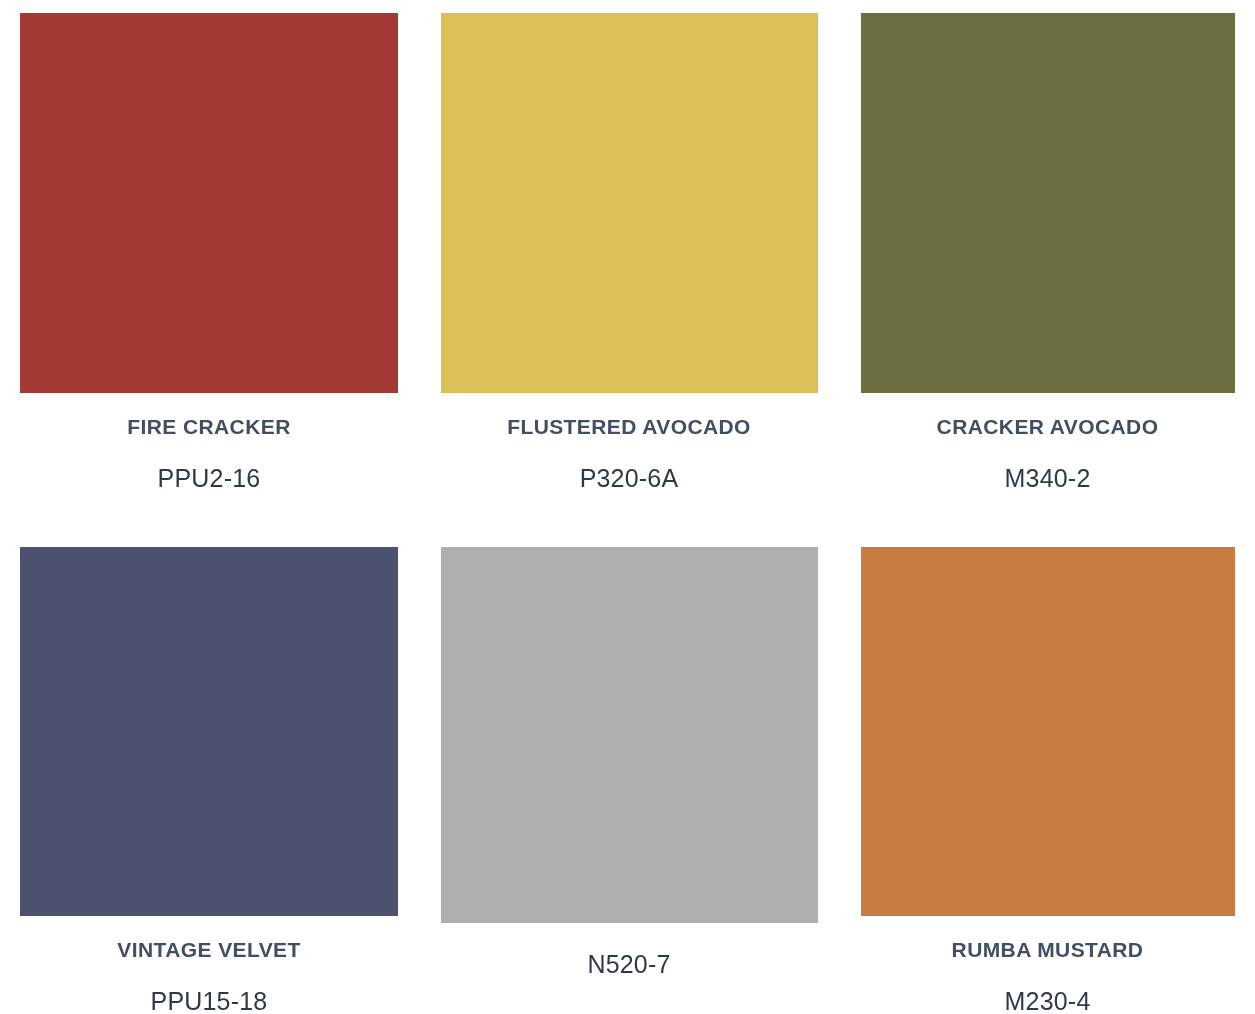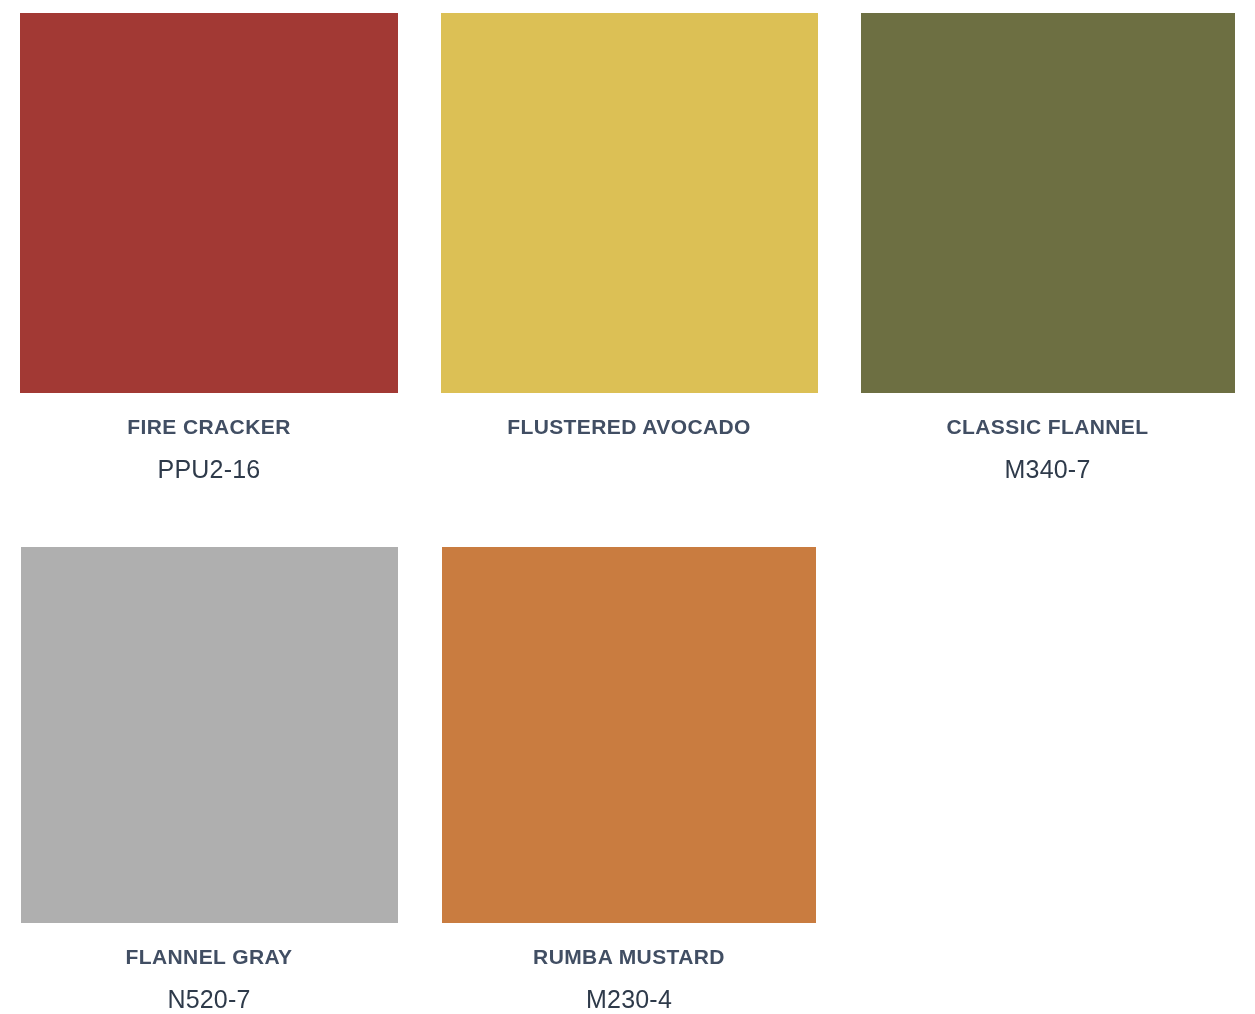--- a/index.html
+++ b/index.html
@@ -101,7 +101,7 @@
   <div class="swatch-card row1 col-3">
     <div class="chip" style="background-color:#6d6f42;"></div>
     <div class="labels">
-      <div class="color-name">CLASSIC FLANNEL</div>
+      <div class="color-name">CRACKER AVOCADO</div>
       <div class="color-code">M340-7</div>
     </div>
   </div>

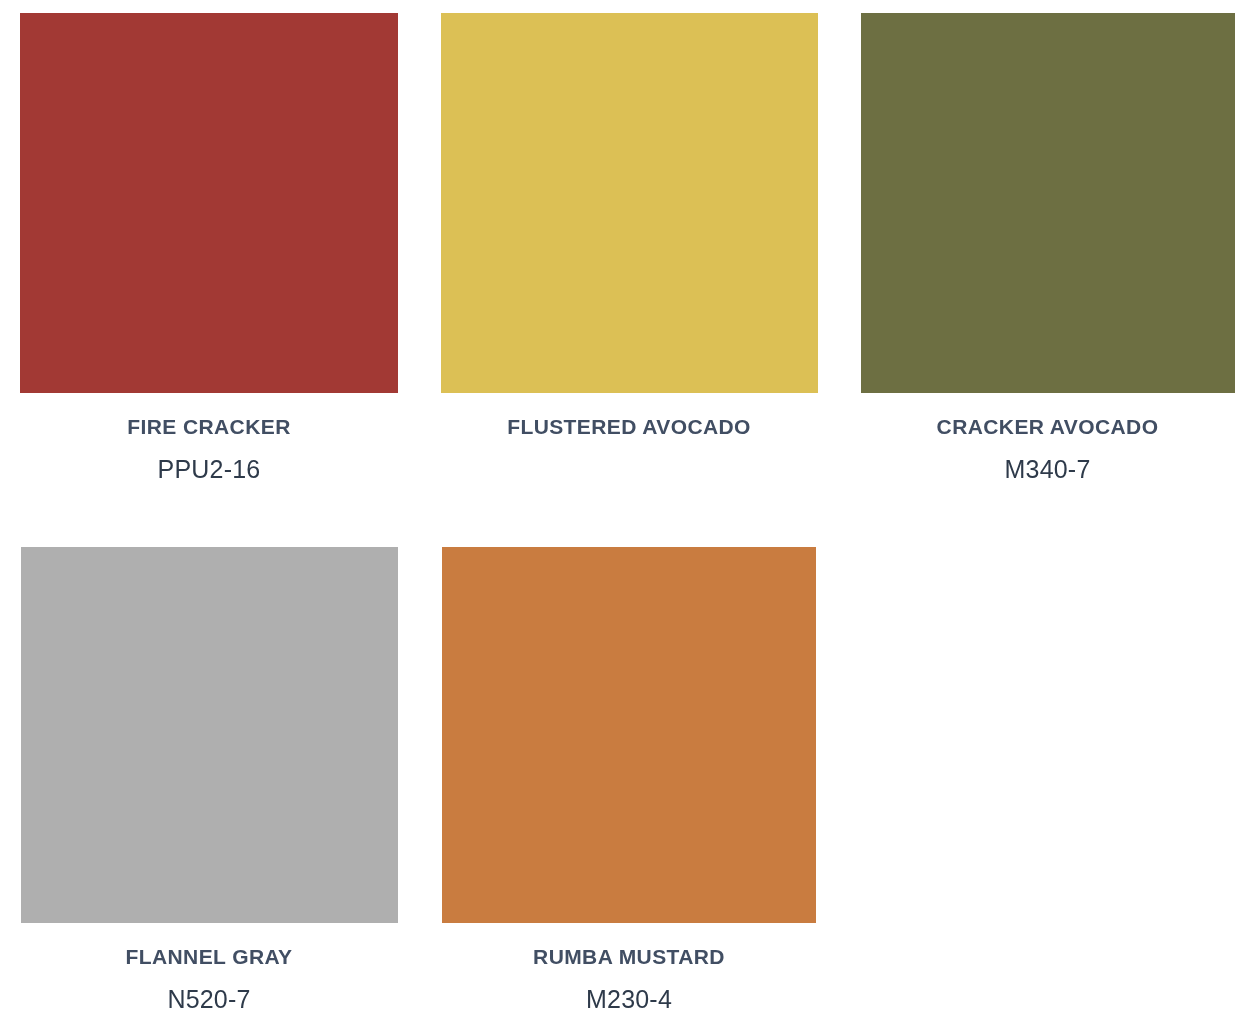--- a/index.html
+++ b/index.html
@@ -73,7 +73,7 @@
     font-weight: normal;
     letter-spacing: 0.2px;
     color: #2e3a4a;
-    margin-top: 20px;
+    margin-top: 29px;
     line-height: 1;
     white-space: nowrap;
   }

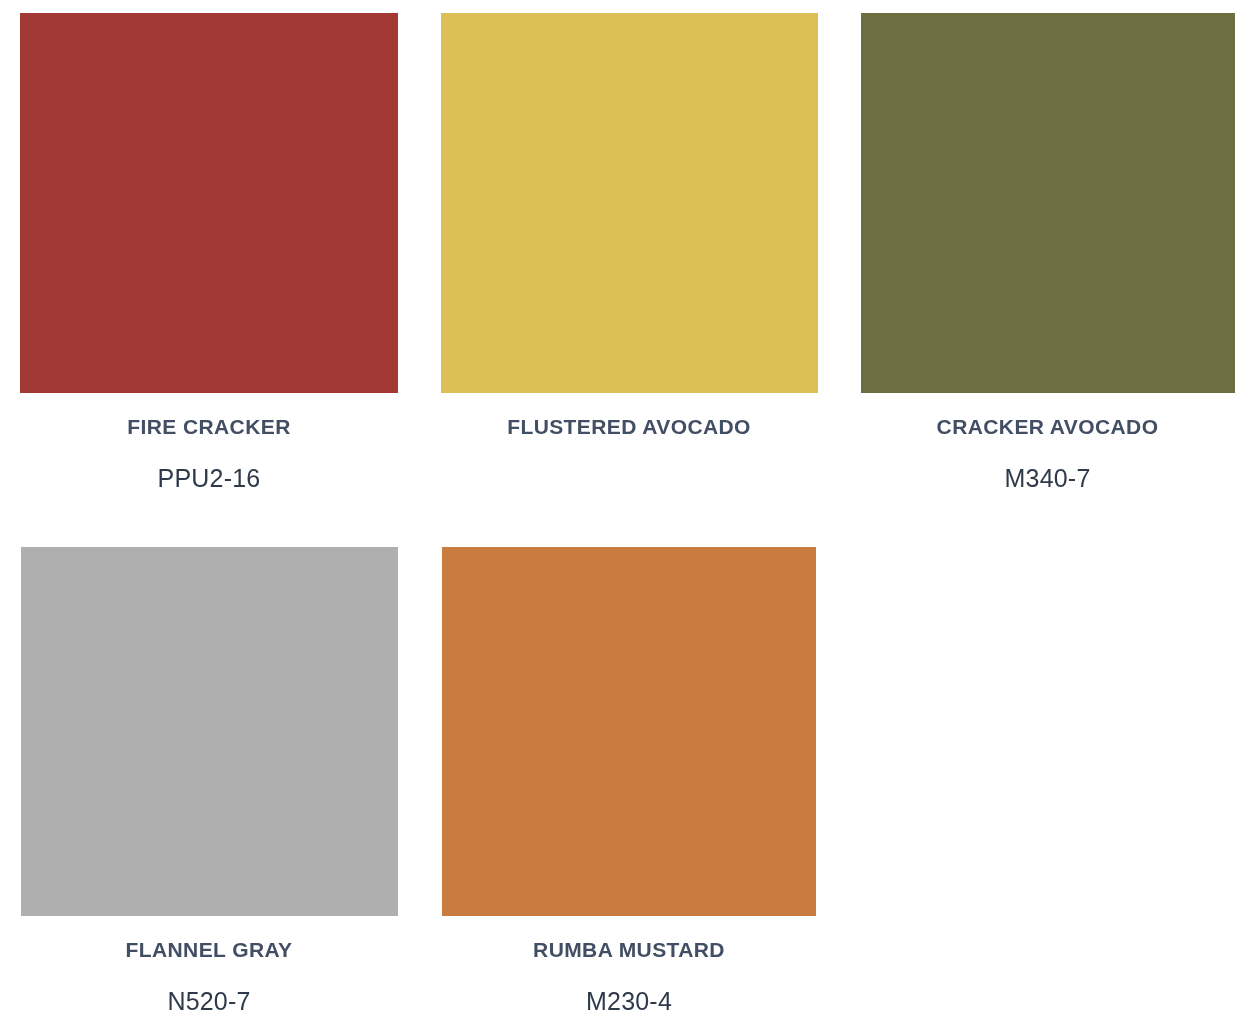--- a/index.html
+++ b/index.html
@@ -95,6 +95,7 @@
     <div class="chip" style="background-color:#dcc055;"></div>
     <div class="labels">
       <div class="color-name">FLUSTERED AVOCADO</div>
+      <div class="color-code">P320-6A</div>
     </div>
   </div>
 

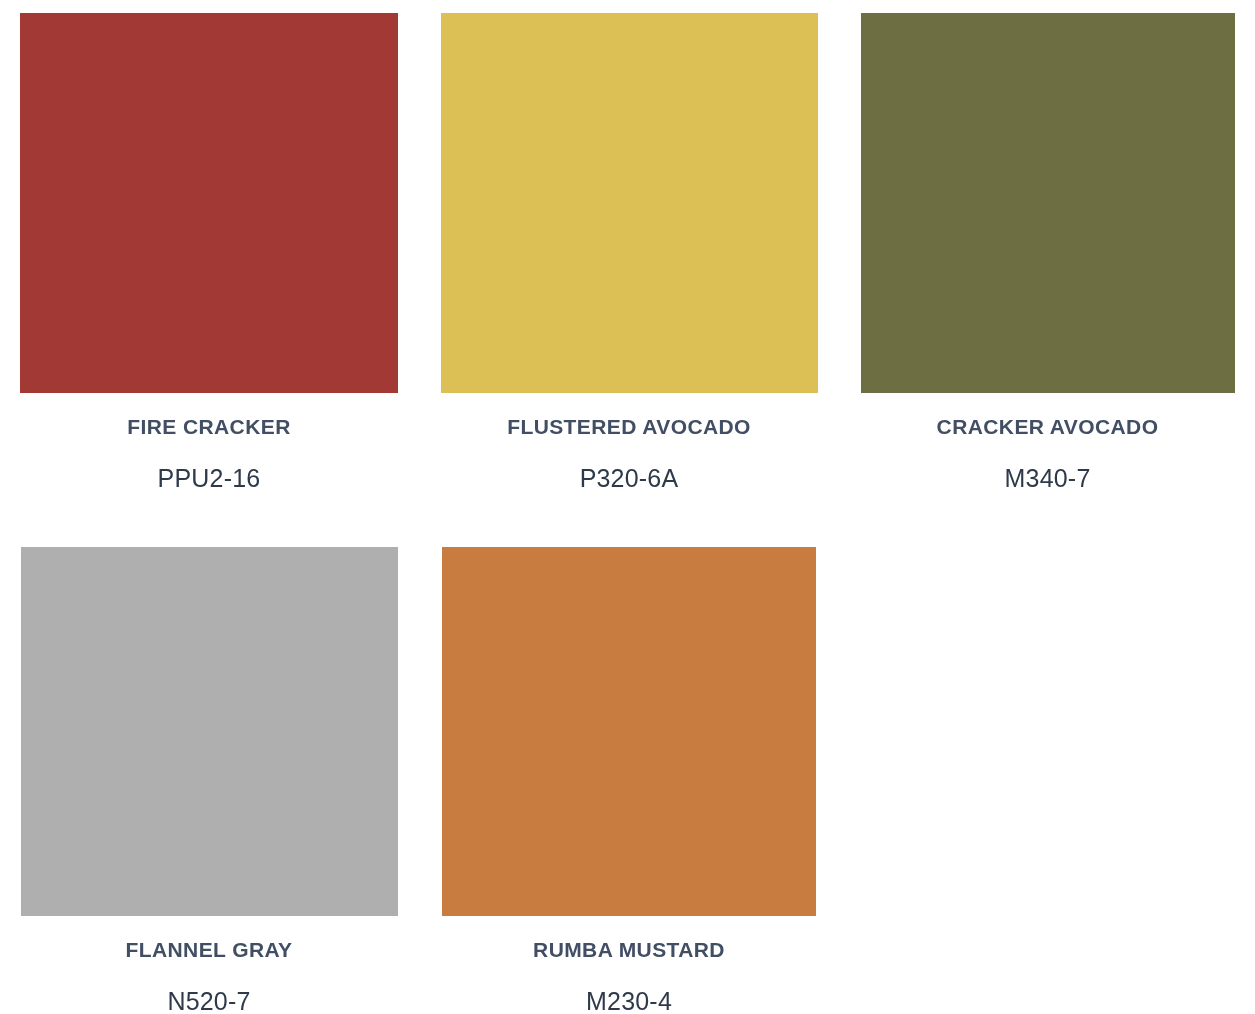--- a/index.html
+++ b/index.html
@@ -103,7 +103,7 @@
     <div class="chip" style="background-color:#6d6f42;"></div>
     <div class="labels">
       <div class="color-name">CRACKER AVOCADO</div>
-      <div class="color-code">M340-7</div>
+      <div class="color-code">M340-2</div>
     </div>
   </div>
 

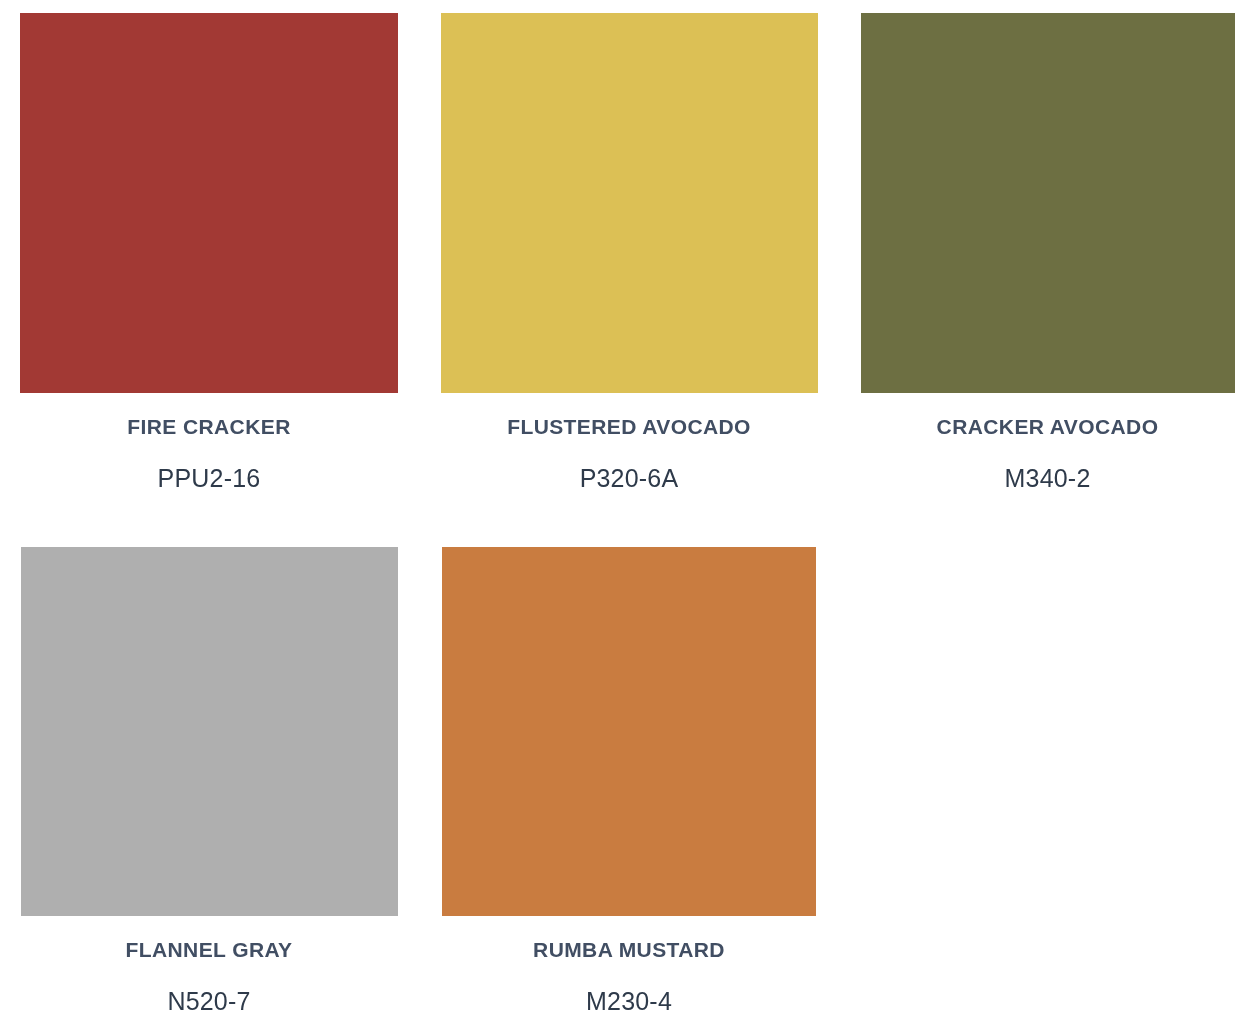--- a/index.html
+++ b/index.html
@@ -107,6 +107,13 @@
     </div>
   </div>
 
+  <div class="swatch-card row2 col-1">
+    <div class="chip" style="background-color:#4b5270;"></div>
+    <div class="labels">
+      <div class="color-name">VINTAGE VELVET</div>
+      <div class="color-code">PPU15-18</div>
+    </div>
+  </div>
 
   <div class="swatch-card row2 col-2">
     <div class="chip" style="background-color:#afafaf;"></div>

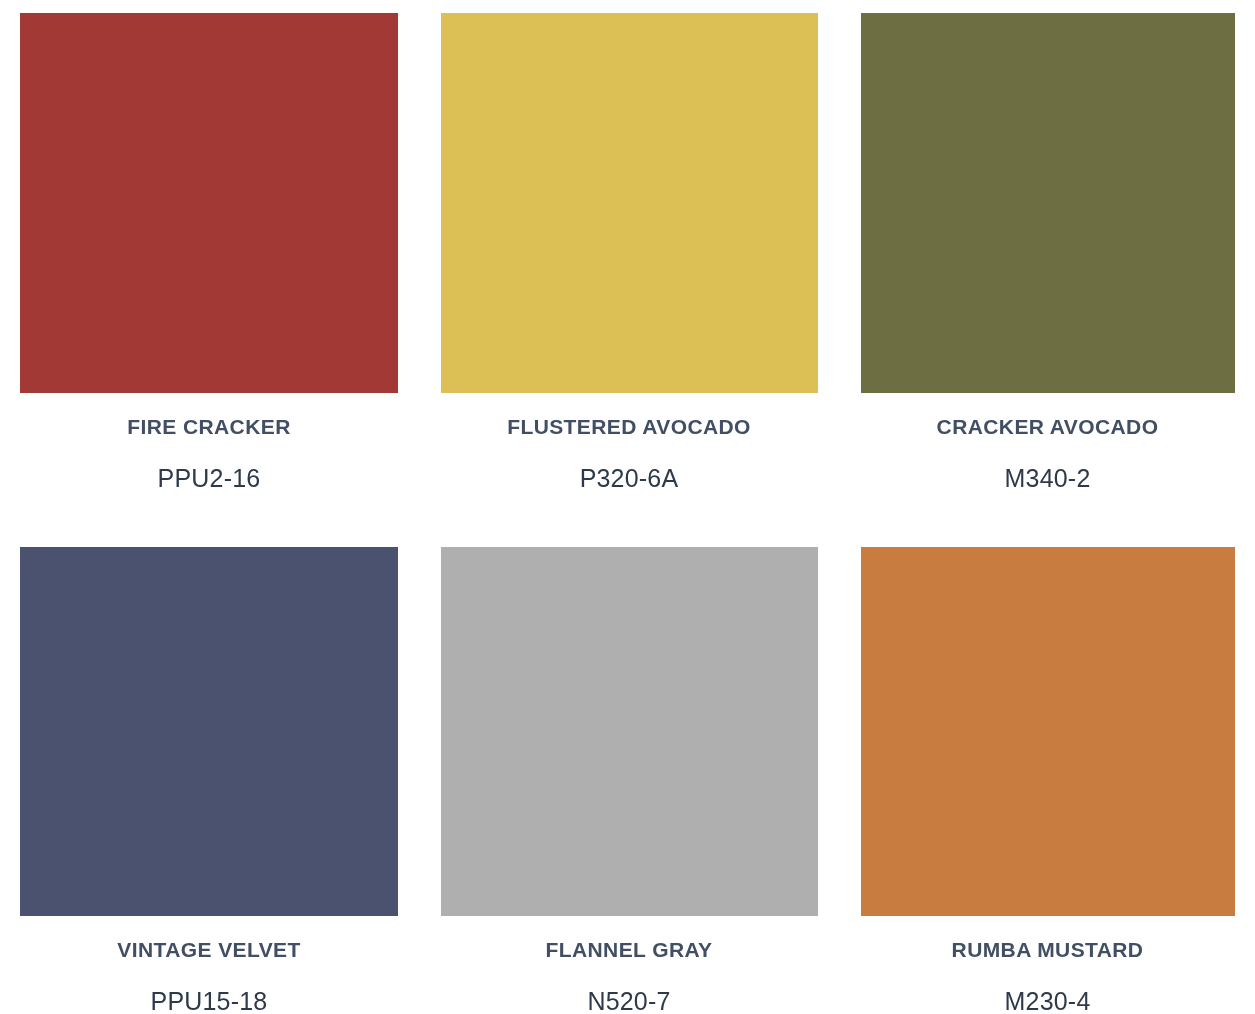--- a/index.html
+++ b/index.html
@@ -118,7 +118,6 @@
   <div class="swatch-card row2 col-2">
     <div class="chip" style="background-color:#afafaf;"></div>
     <div class="labels">
-      <div class="color-name">FLANNEL GRAY</div>
       <div class="color-code">N520-7</div>
     </div>
   </div>

